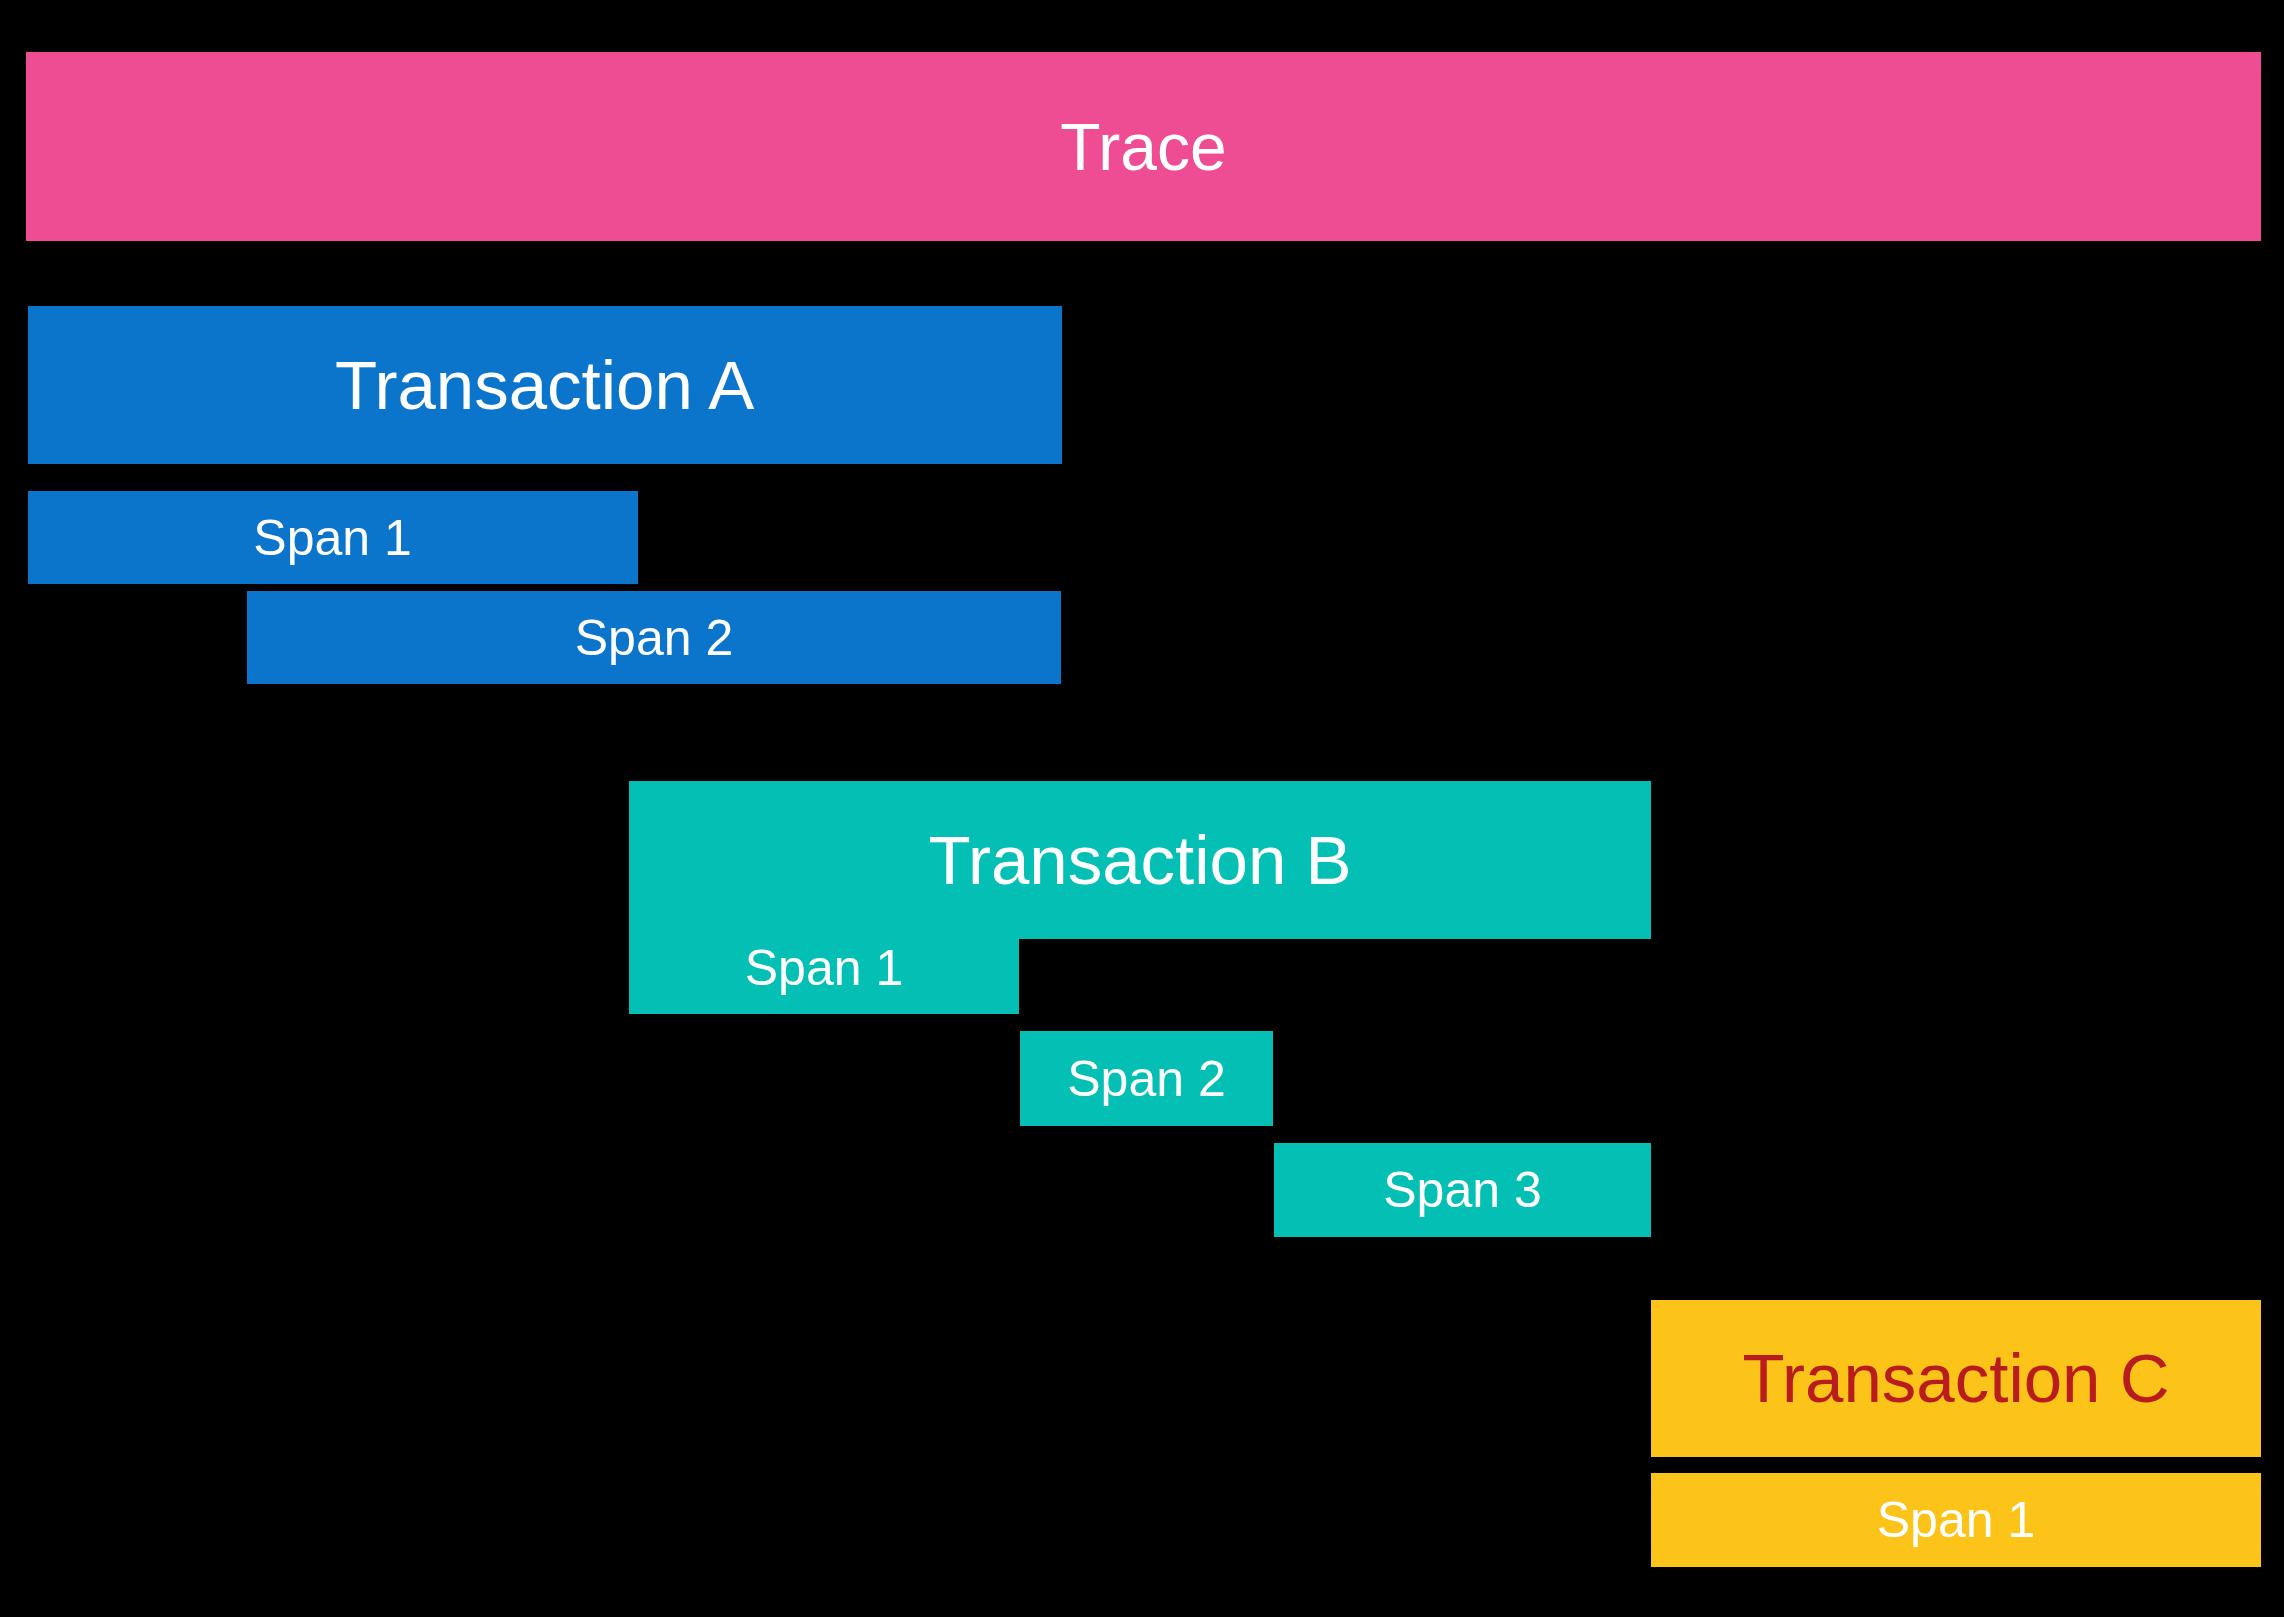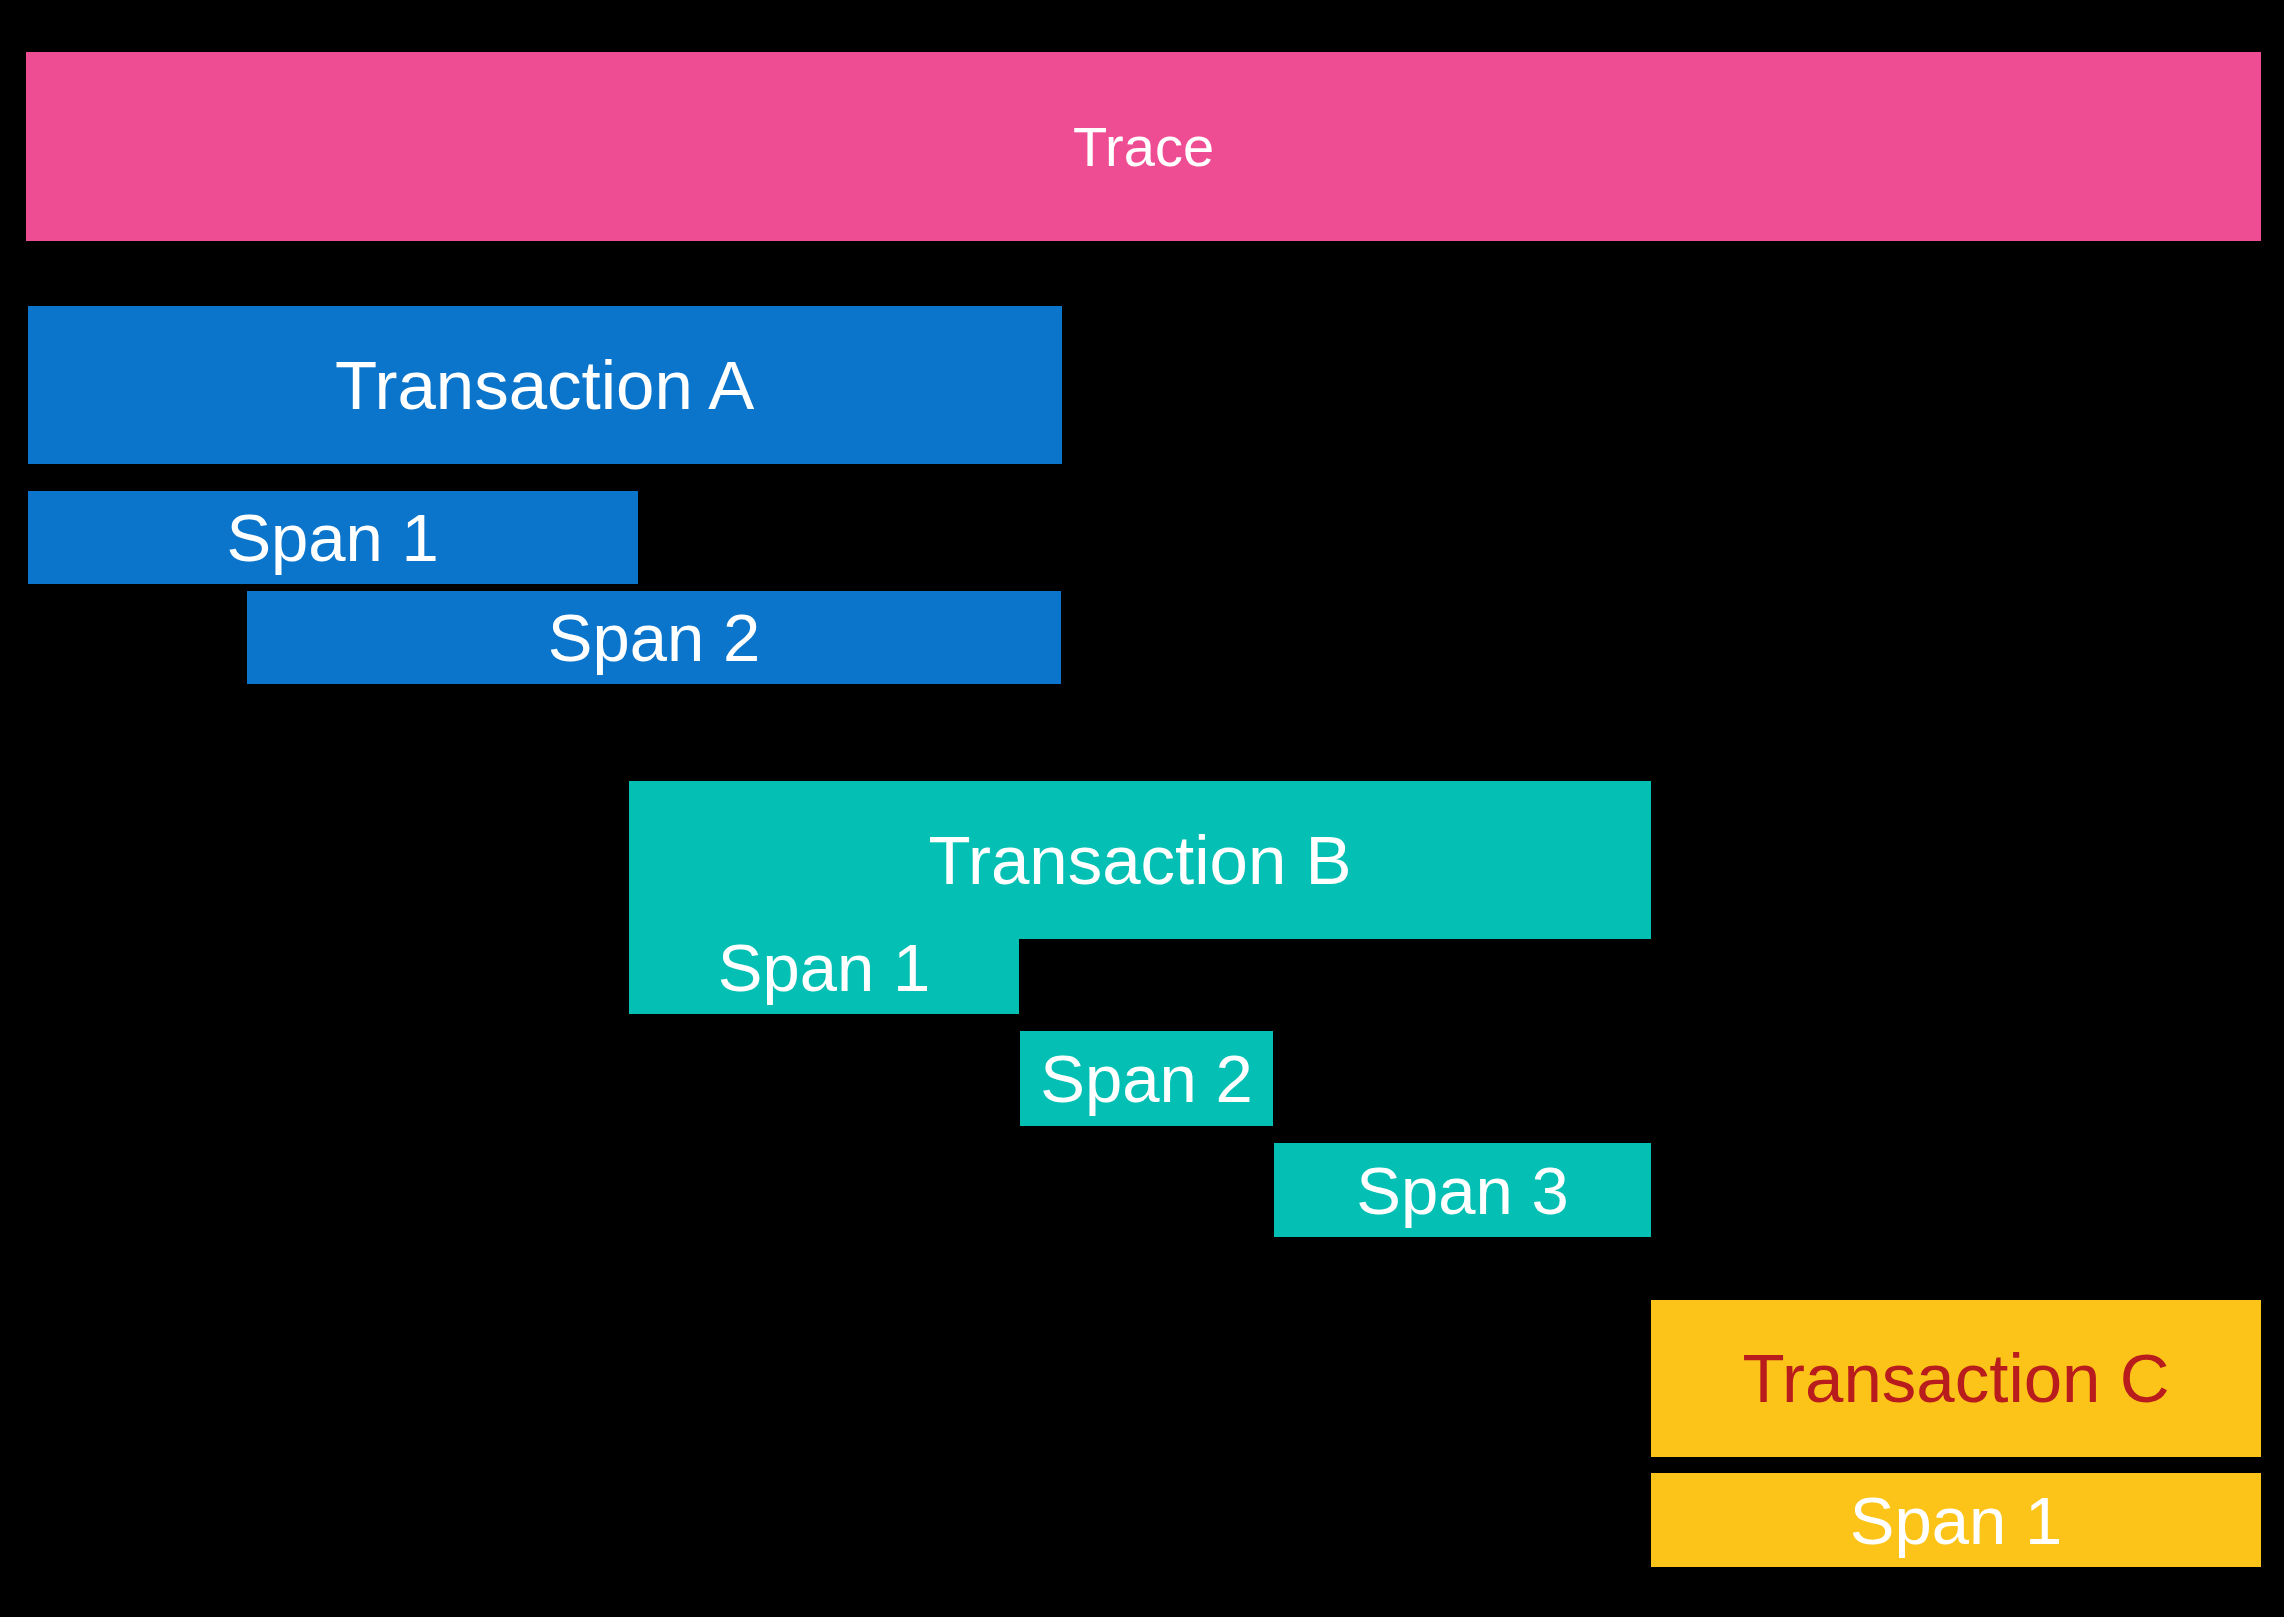--- a/index.html
+++ b/index.html
@@ -30,7 +30,7 @@
     white-space: nowrap;
     overflow: hidden;
   }
-  .bar-trace      { font-size: 56px; }
+  .bar-trace      { font-size: 66px; }
   .bar-txn        { font-size: 69px; align-items: center; }
   .bar-span       { font-size: 67px; }
   .bar-label {

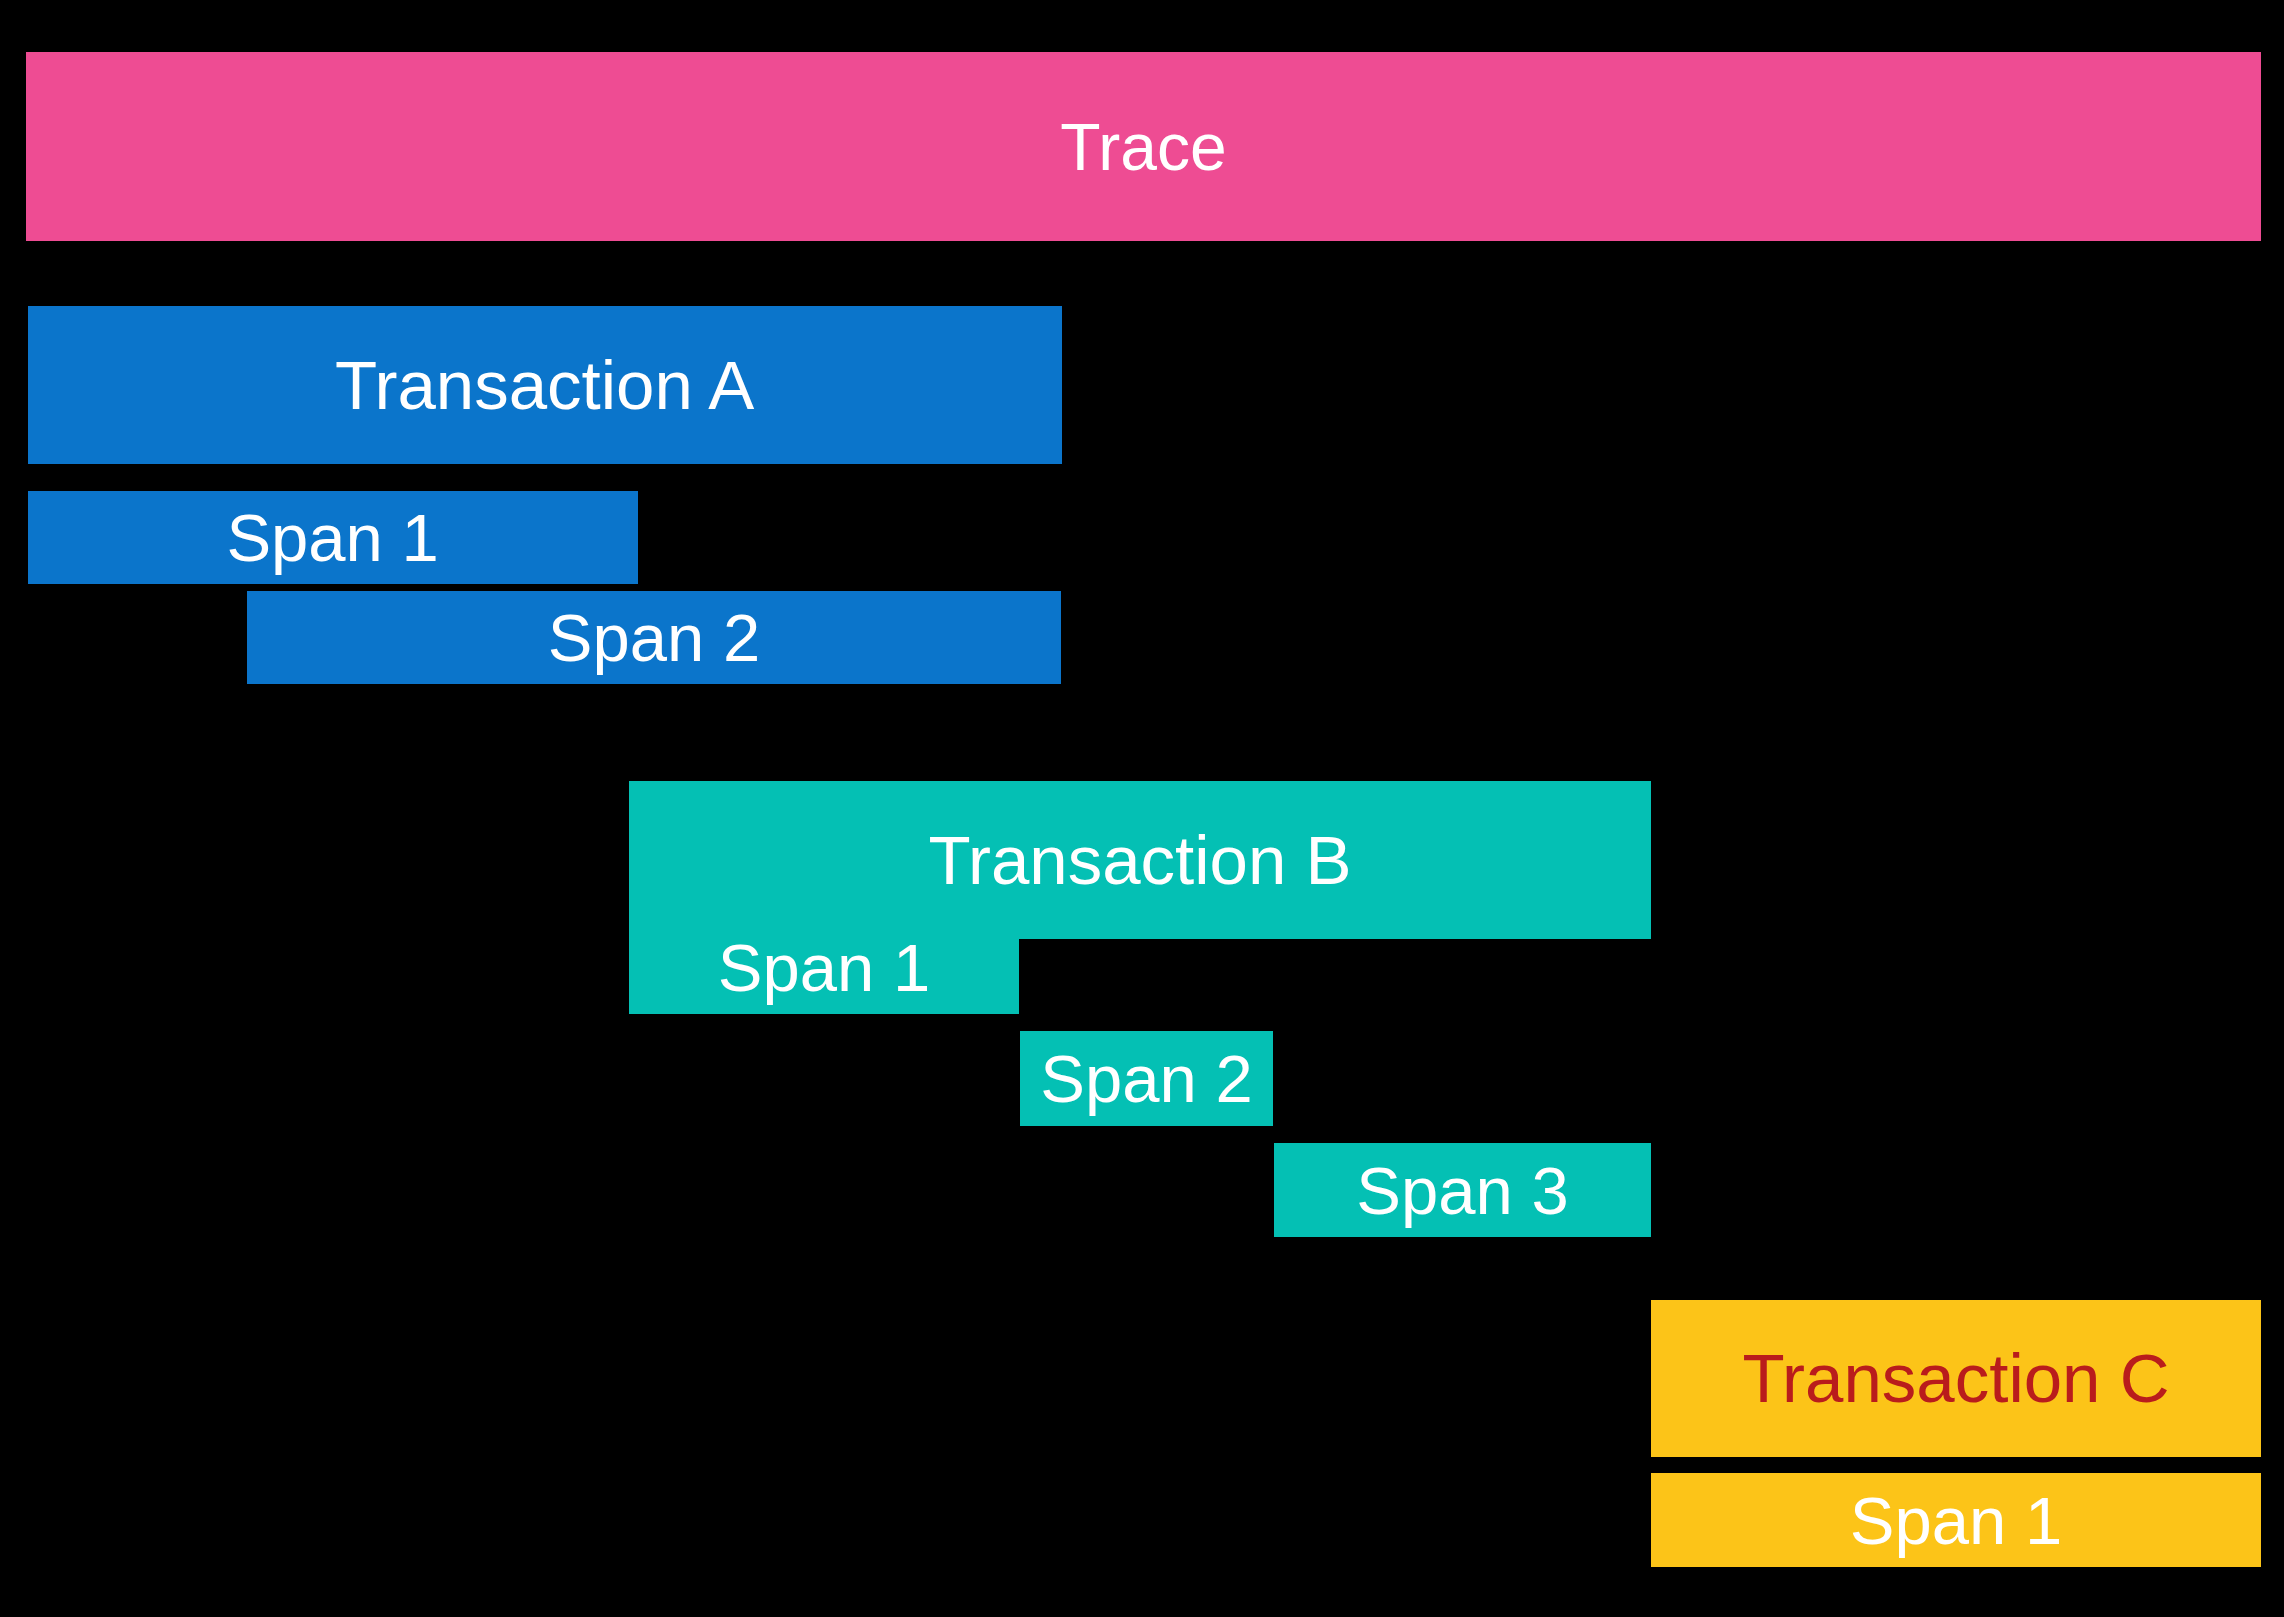--- a/index.html
+++ b/index.html
@@ -32,7 +32,7 @@
   }
   .bar-trace      { font-size: 66px; }
   .bar-txn        { font-size: 69px; align-items: center; }
-  .bar-span       { font-size: 67px; }
+  .bar-span       { font-size: 50px; }
   .bar-label {
     display: block;
     pointer-events: none;

